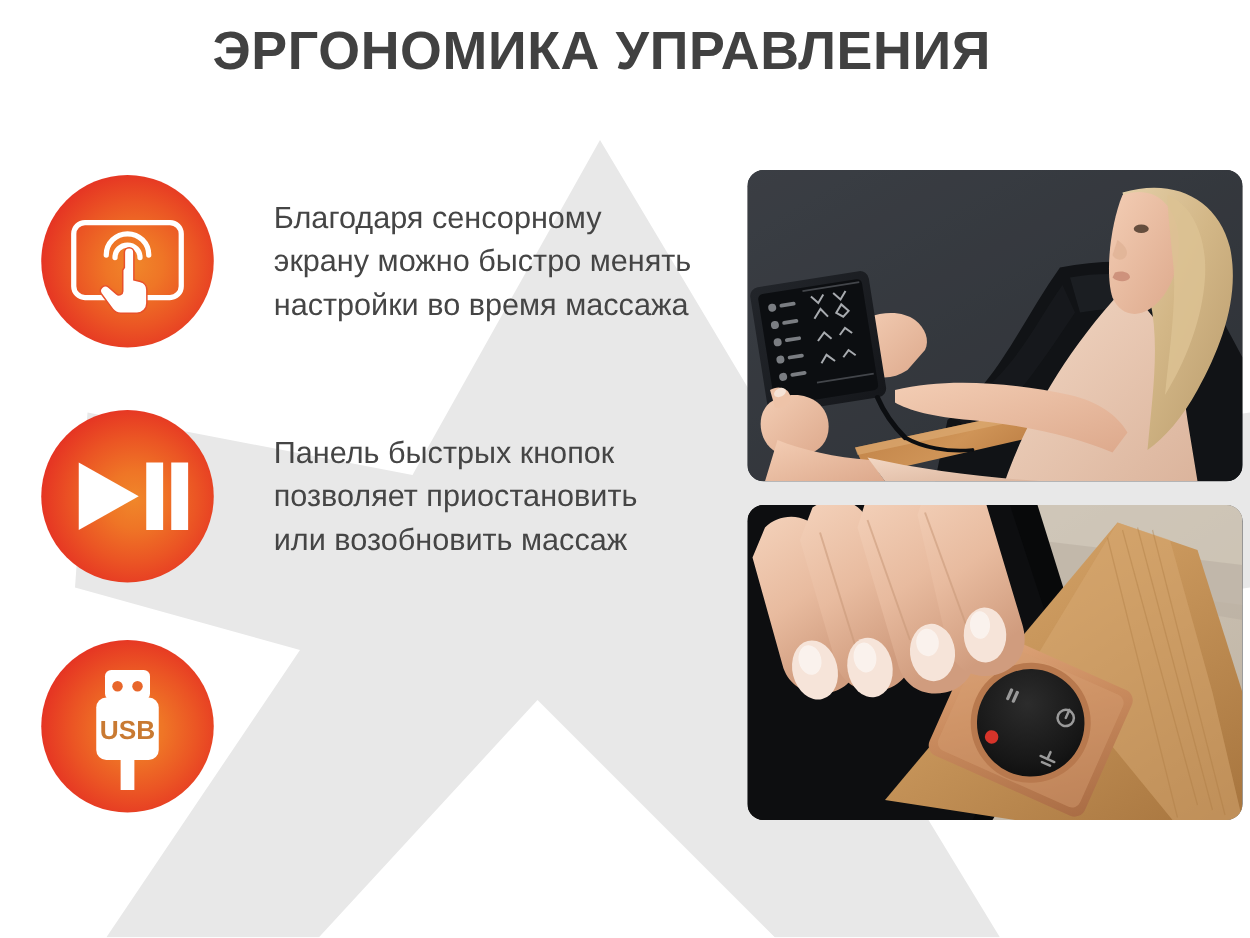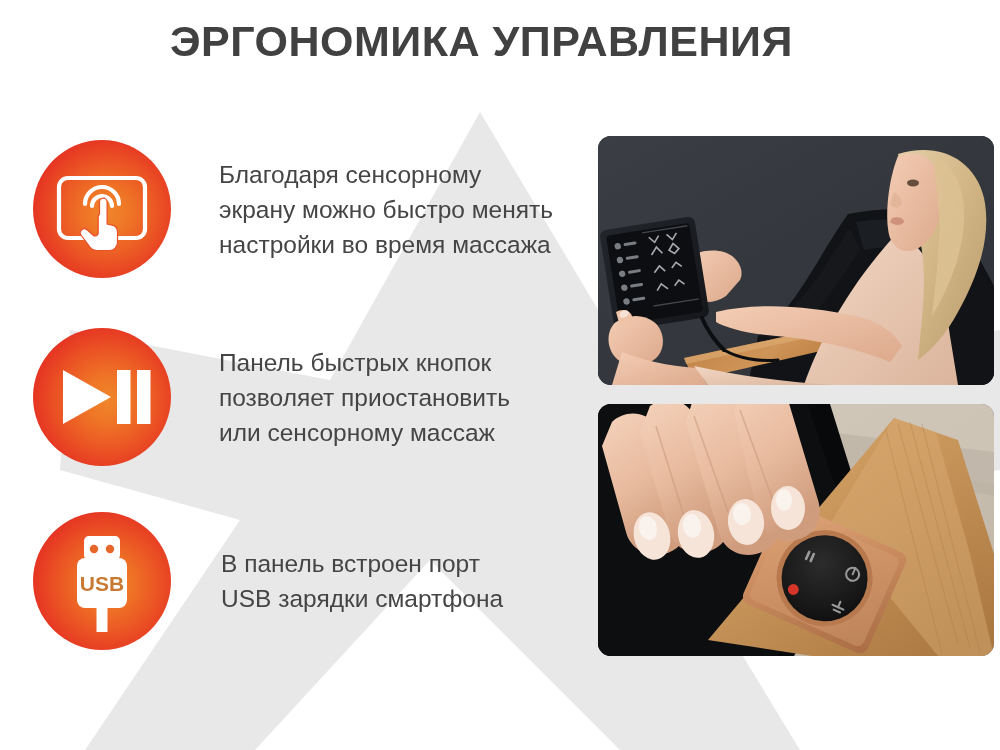--- a/index.html
+++ b/index.html
@@ -141,7 +141,7 @@
     </div>
     <div class="feature-text">Панель быстрых кнопок
 позволяет приостановить
-или сенсорному массаж</div>
+или возобновить массаж</div>
   </div>
 
   <div class="feature feature-3">

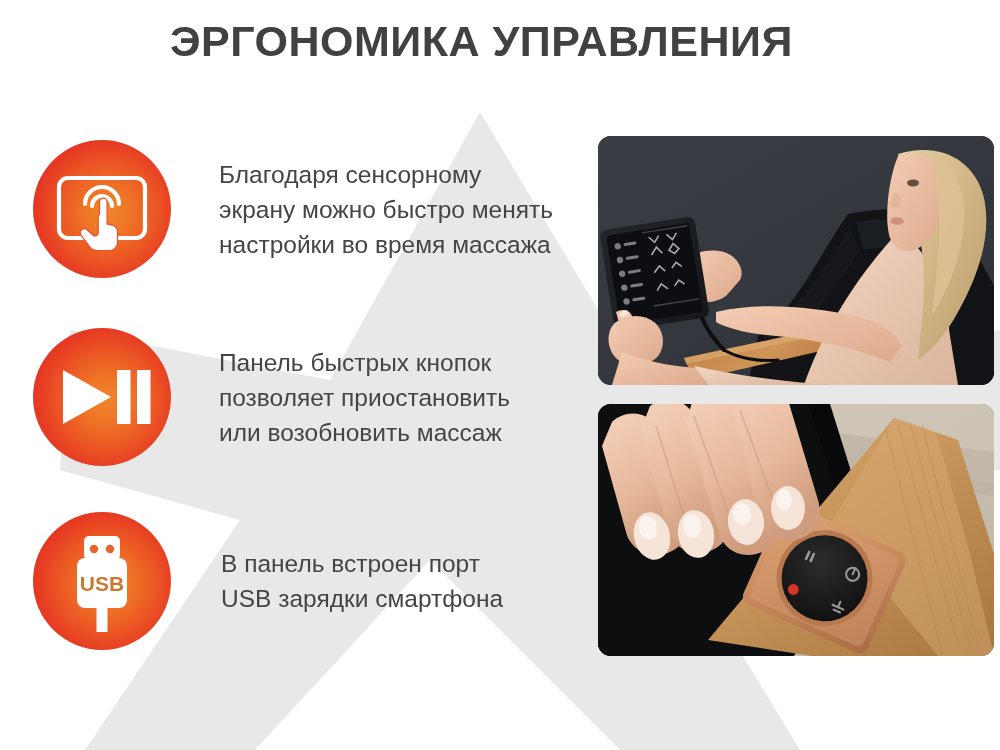--- a/index.html
+++ b/index.html
@@ -155,8 +155,6 @@
         <text x="69" y="79" font-family="'Liberation Sans', sans-serif" font-size="21" font-weight="bold" fill="#c97a32" text-anchor="middle">USB</text>
       </svg>
     </div>
-    <div class="feature-text">В панель встроен порт
-USB зарядки смартфона</div>
   </div>
 
   <div class="photo photo-top">

